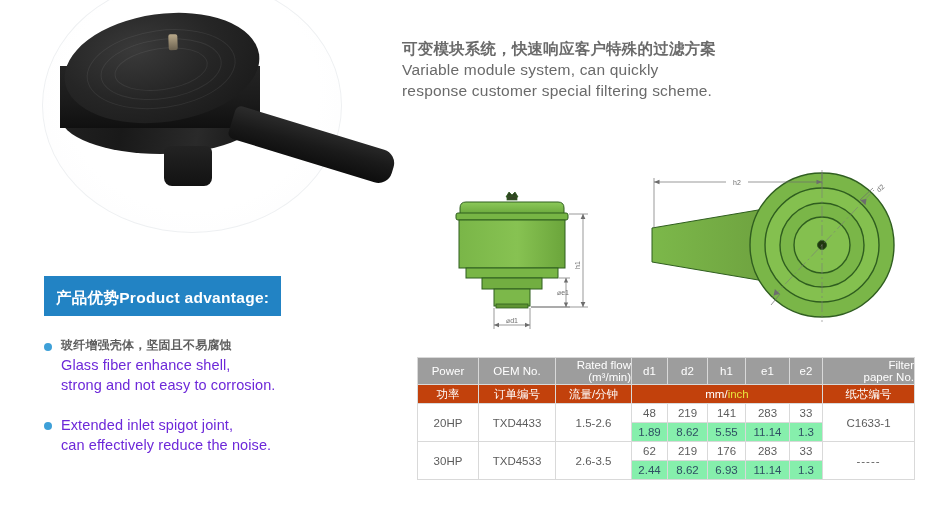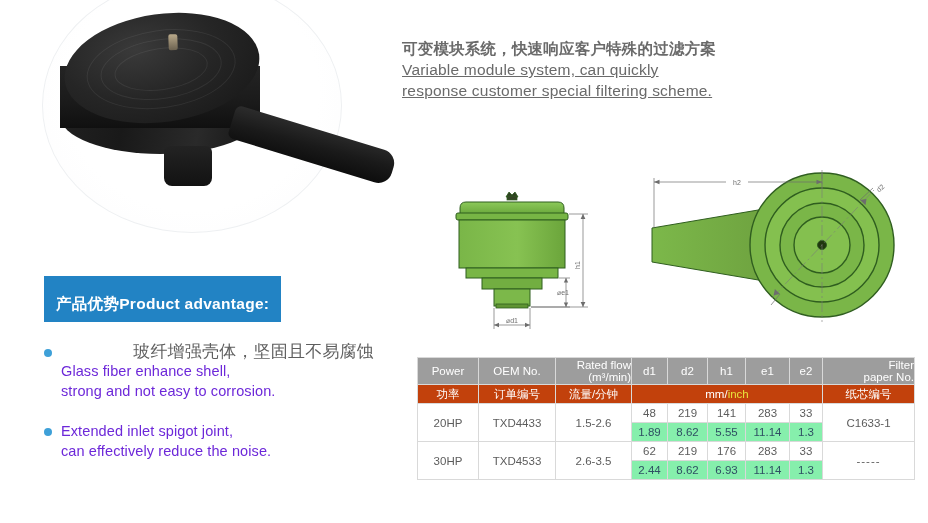--- a/index.html
+++ b/index.html
@@ -89,7 +89,7 @@
     letter-spacing: 0.2px;
   }
   #tagline .cn { display: block; font-weight: 600; color: #6a6a6a; }
-  #tagline .en { display: block; text-decoration: underline; }
+  #tagline .en { display: block; }
 
   
   #advantage {

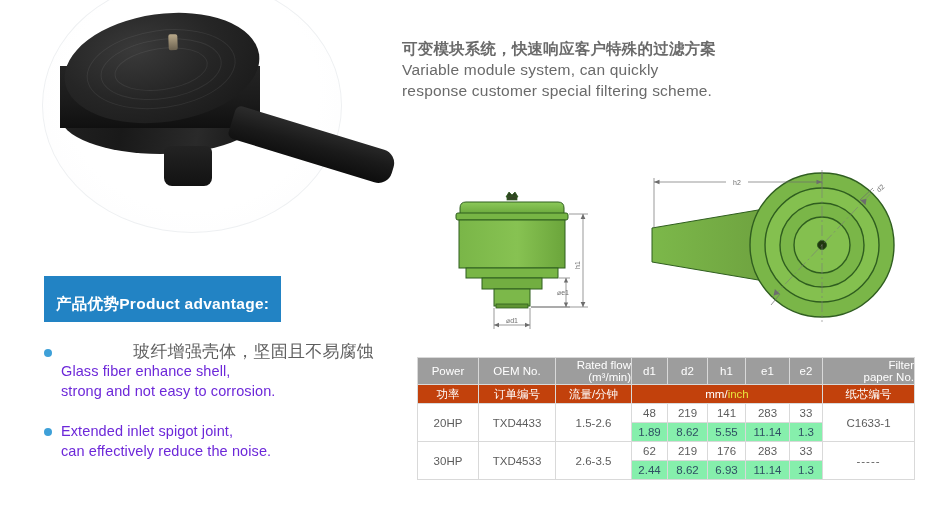--- a/index.html
+++ b/index.html
@@ -103,7 +103,7 @@
     font-size: 15.5px;
     font-weight: bold;
     letter-spacing: 0.3px;
-    padding: 18px 12px 7px 12px;
+    padding: 12px 12px 7px 12px;
   }
   .adv-item { position: relative; padding-left: 17px; margin-top: 20px; }
   .adv-bullet {

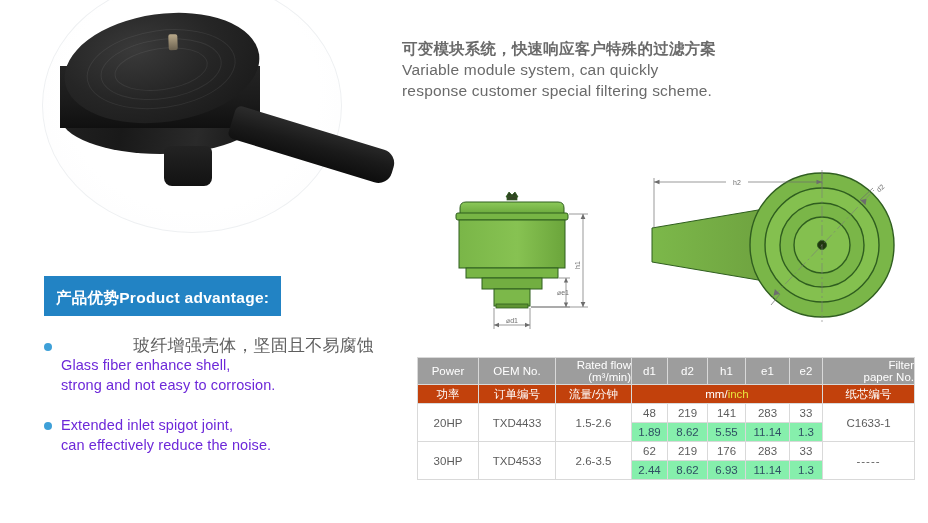--- a/index.html
+++ b/index.html
@@ -113,8 +113,8 @@
   }
   .adv-cn {
     display: block;
-    color: #5e5e5e; font-size: 17px; font-weight: normal;
-    line-height: 19px; letter-spacing: 0.2px; text-align: right;
+    color: #5e5e5e; font-size: 12px; font-weight: bold;
+    line-height: 19px; letter-spacing: 0.2px;
   }
   .adv-en {
     display: block;

